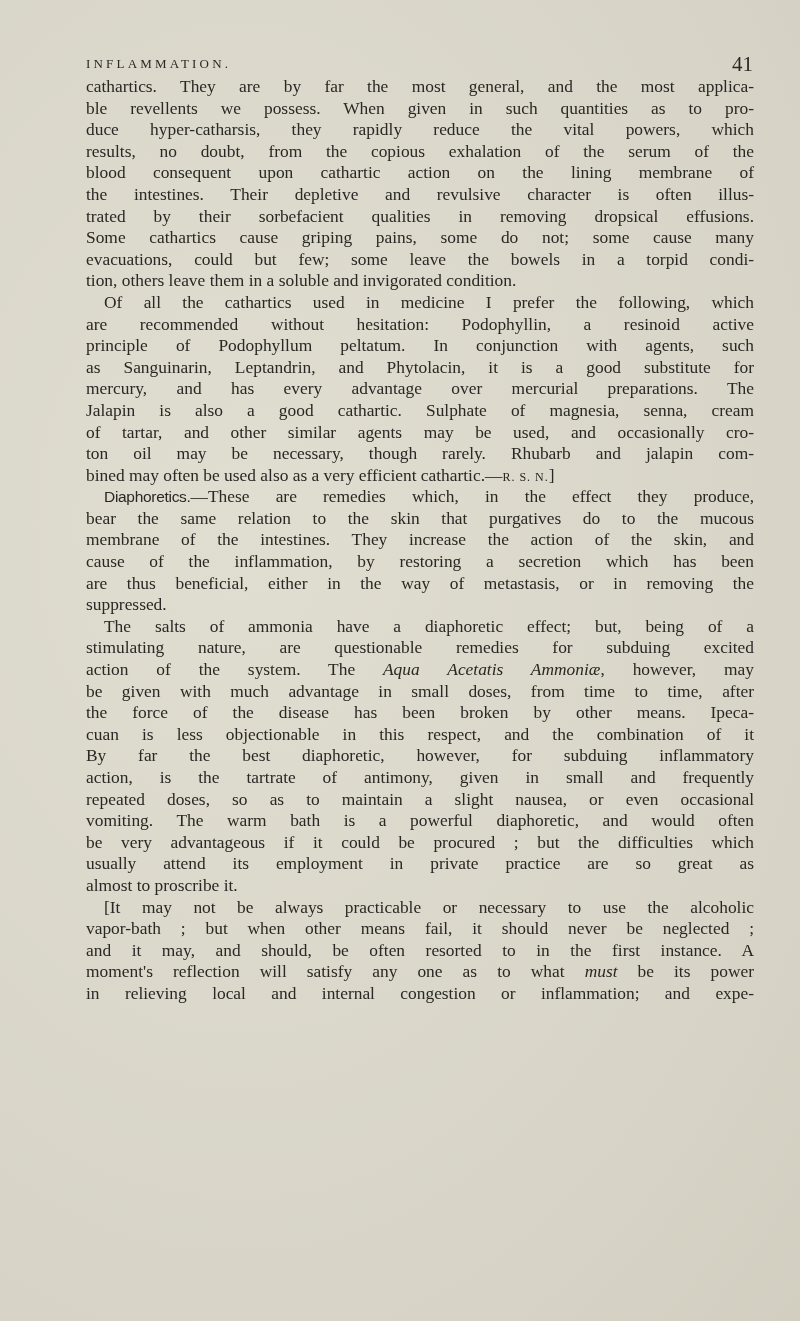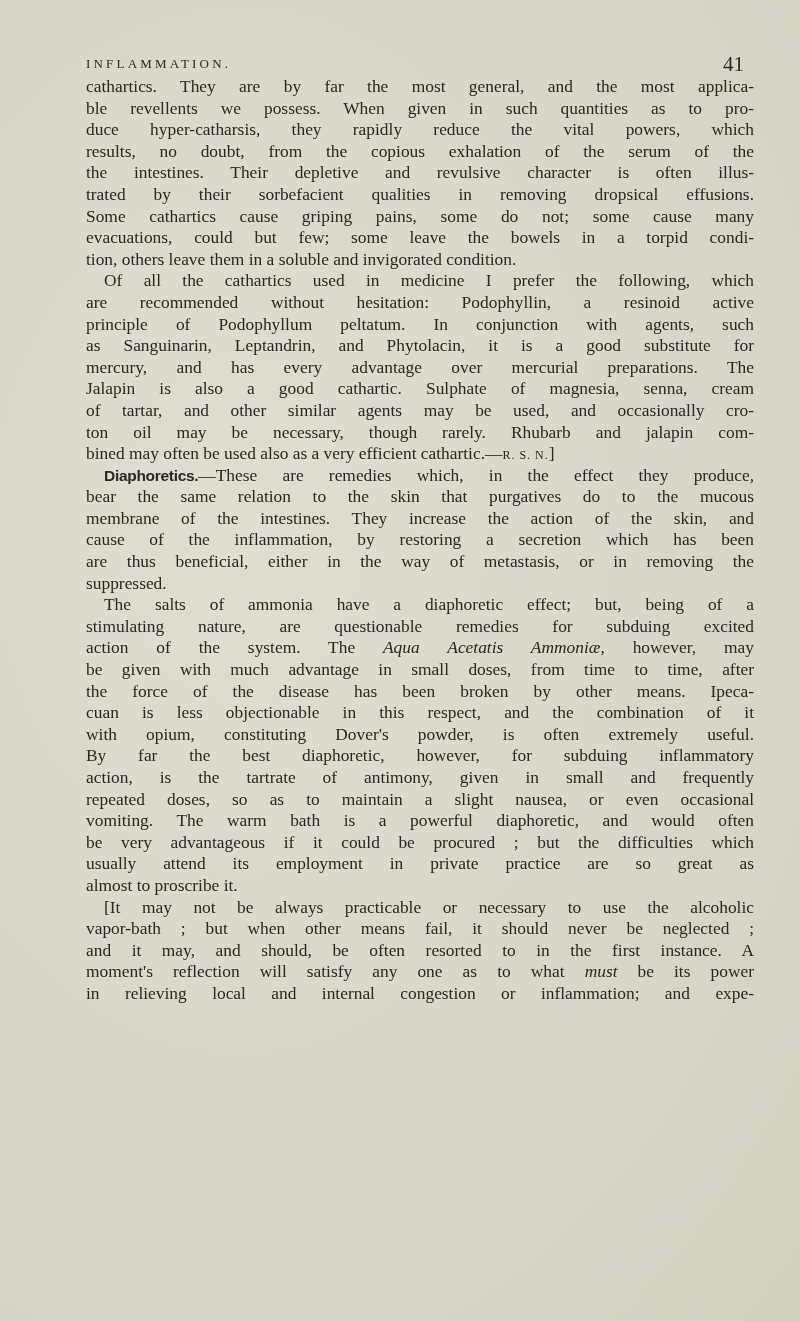--- a/index.html
+++ b/index.html
@@ -20,7 +20,7 @@
       font-size: 13px; letter-spacing: 3.2px; top: 4px;
     }
     .page-number {
-      position: absolute; right: 10px; top: 0; font-size: 21px;
+      position: absolute; right: 1px; top: 0; font-size: 21px;
     }
     .body-text { position: absolute; top: 76px; left: 0; width: 668px; }
     .line {

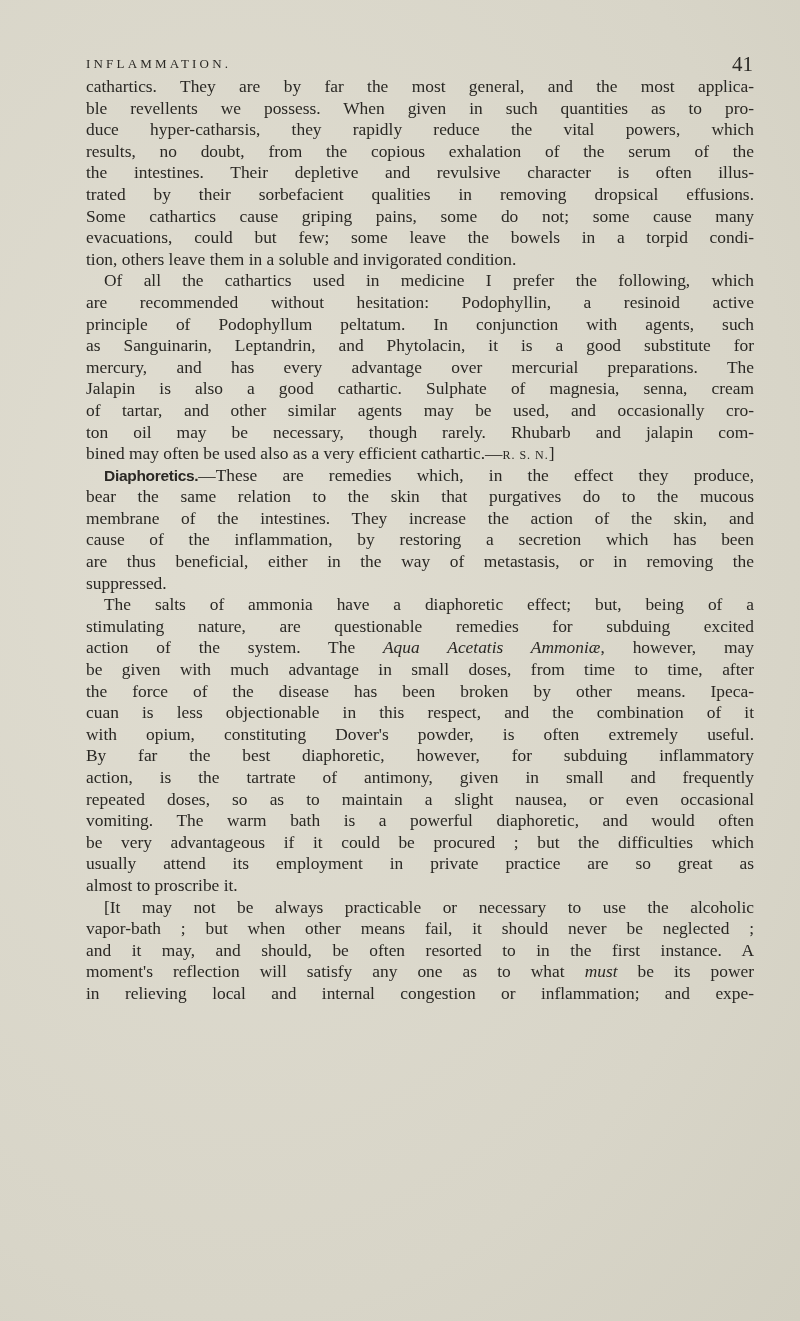--- a/index.html
+++ b/index.html
@@ -51,6 +51,7 @@
       <span class="line">ble revellents we possess. When given in such quantities as to pro-</span>
       <span class="line">duce hyper-catharsis, they rapidly reduce the vital powers, which</span>
       <span class="line">results, no doubt, from the copious exhalation of the serum of the</span>
+      <span class="line">blood consequent upon cathartic action on the lining membrane of</span>
       <span class="line">the intestines. Their depletive and revulsive character is often illus-</span>
       <span class="line">trated by their sorbefacient qualities in removing dropsical effusions.</span>
       <span class="line">Some cathartics cause griping pains, some do not; some cause many</span>

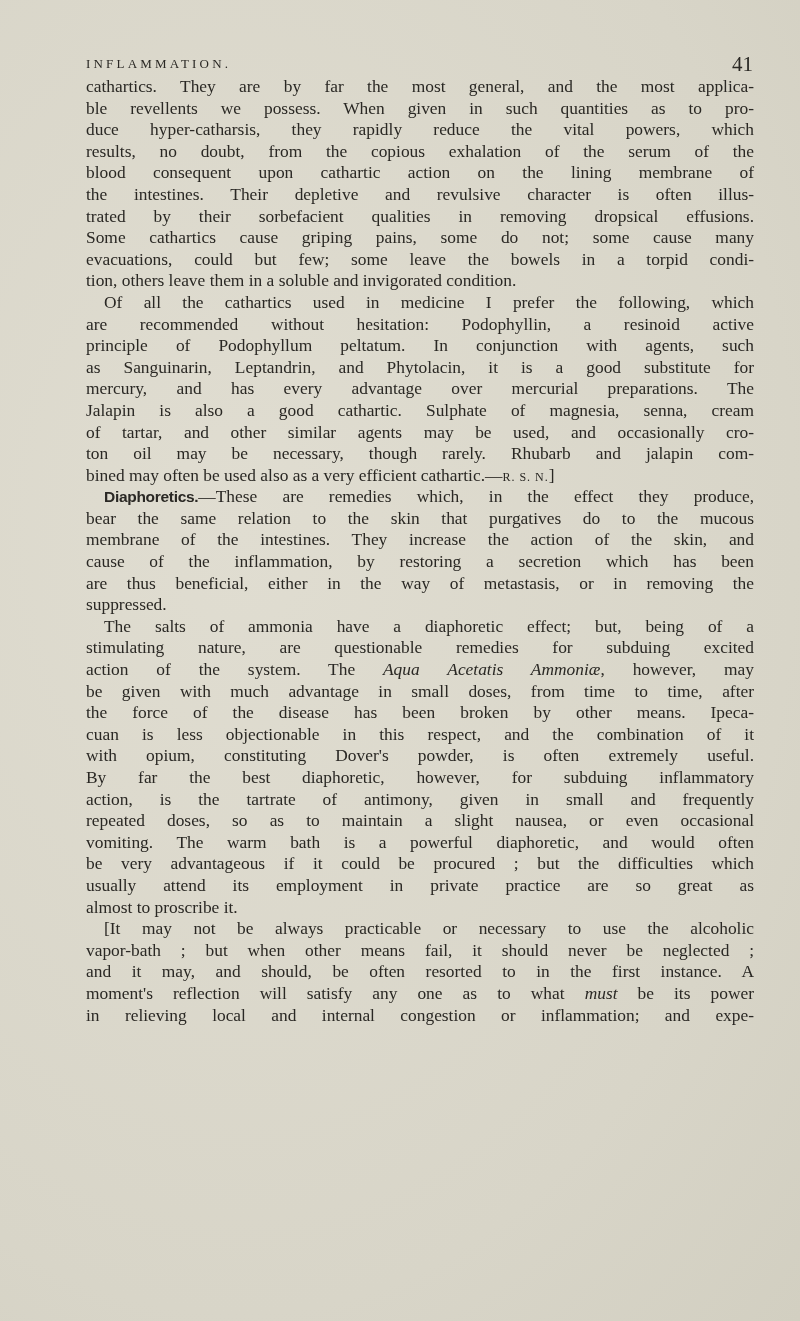--- a/index.html
+++ b/index.html
@@ -31,7 +31,7 @@
     }
     .line.last { text-align-last: left; }
     .indent { padding-left: 18px; }
-    .heading { font-weight: bold; font-family: "Liberation Sans", "DejaVu Sans", sans-serif; font-size: 15.5px; letter-spacing: -0.3px; }
+    .heading { font-weight: normal; font-family: "Liberation Sans", "DejaVu Sans", sans-serif; font-size: 15.5px; letter-spacing: -0.3px; }
     .sc { font-size: 12px; letter-spacing: 1px; margin-top: 22px; }
     em { font-style: italic; }
   </style>

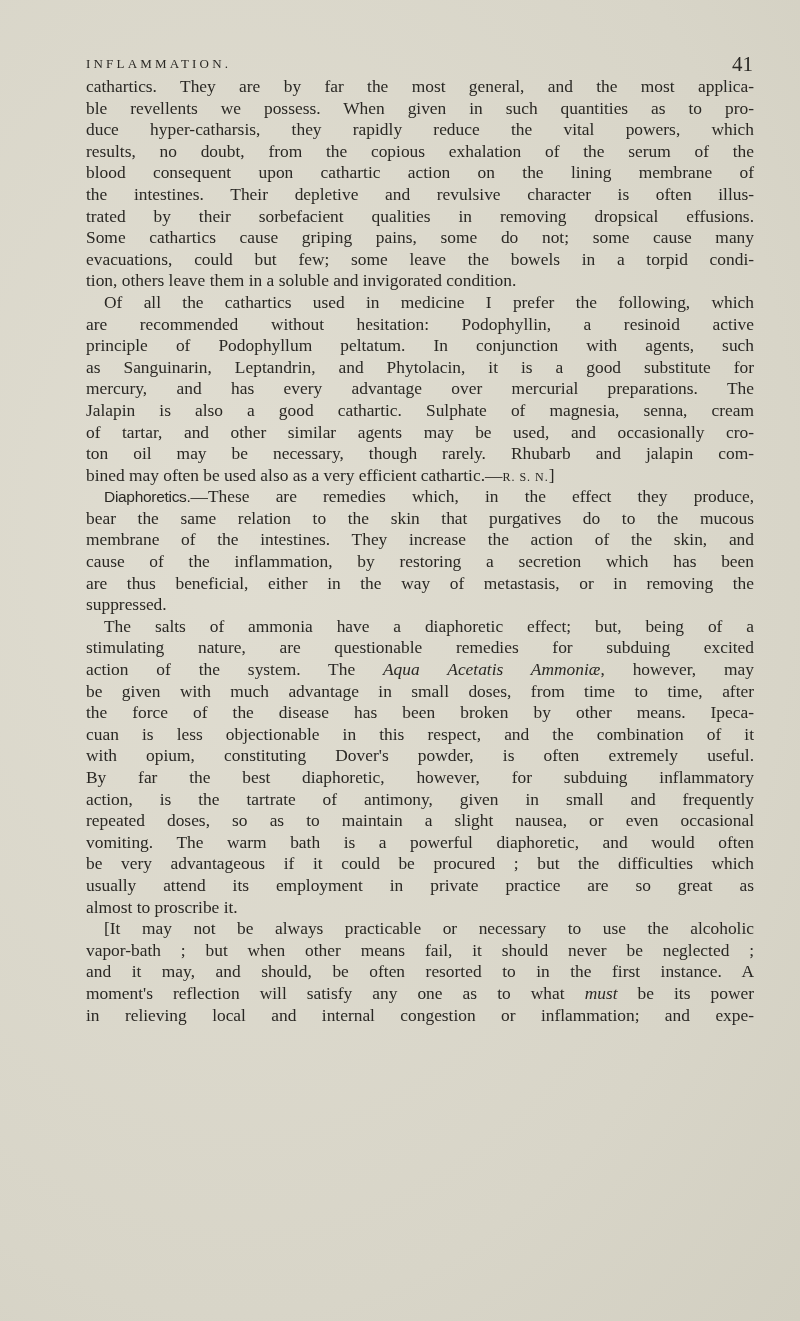--- a/index.html
+++ b/index.html
@@ -87,7 +87,6 @@
       <span class="line">be given with much advantage in small doses, from time to time, after</span>
       <span class="line">the force of the disease has been broken by other means. Ipeca-</span>
       <span class="line">cuan is less objectionable in this respect, and the combination of it</span>
-      <span class="line">with opium, constituting Dover's powder, is often extremely useful.</span>
       <span class="line">By far the best diaphoretic, however, for subduing inflammatory</span>
       <span class="line">action, is the tartrate of antimony, given in small and frequently</span>
       <span class="line">repeated doses, so as to maintain a slight nausea, or even occasional</span>

